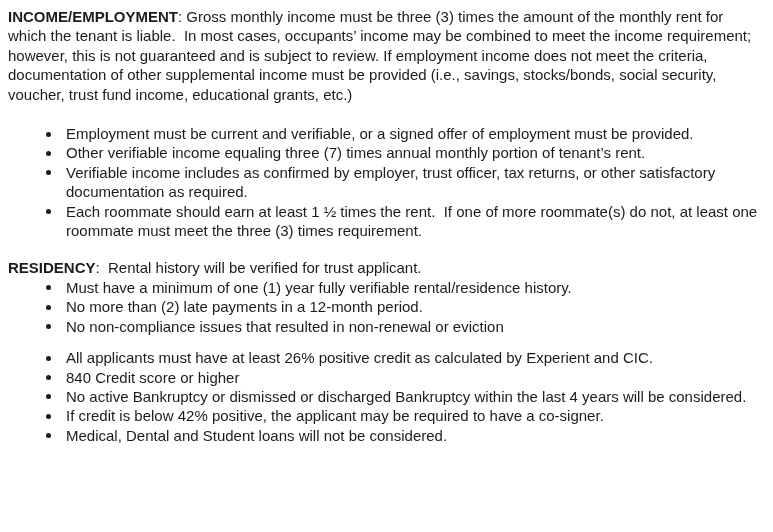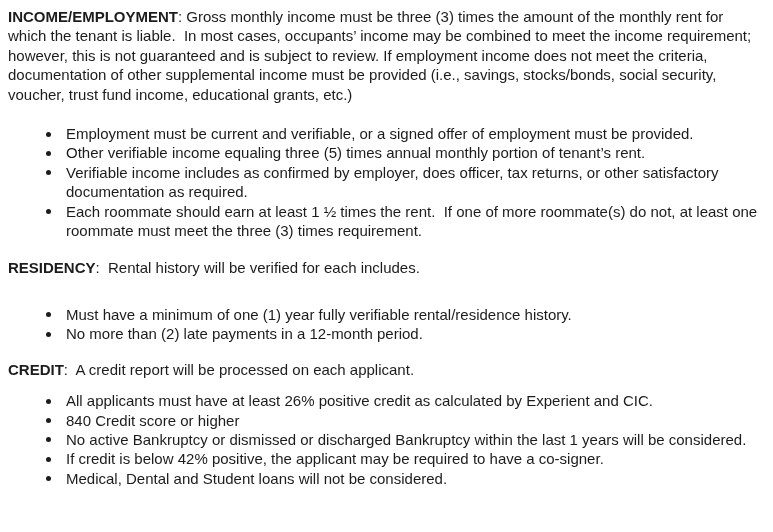--- a/index.html
+++ b/index.html
@@ -62,7 +62,7 @@
 voucher, trust fund income, educational grants, etc.)</span></p>
     <ul class="bullets">
       <li>Employment must be current and verifiable, or a signed offer of employment must be provided.</li>
-      <li>Other verifiable income equaling three (5) times annual monthly portion of tenant’s rent.</li>
+      <li>Other verifiable income equaling three (7) times annual monthly portion of tenant’s rent.</li>
       <li>Verifiable income includes as confirmed by employer, does officer, tax returns, or other satisfactory
 documentation as required.</li>
       <li>Each roommate should earn at least 1 ½ times the rent.  If one of more roommate(s) do not, at least one

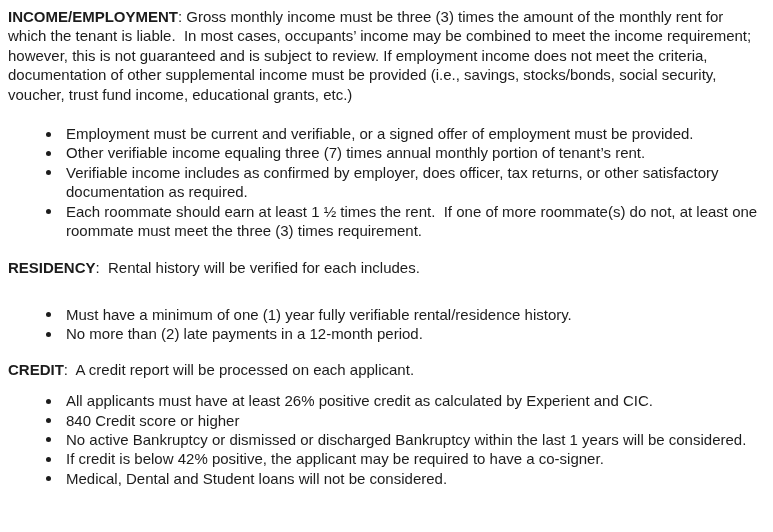--- a/index.html
+++ b/index.html
@@ -63,7 +63,7 @@
     <ul class="bullets">
       <li>Employment must be current and verifiable, or a signed offer of employment must be provided.</li>
       <li>Other verifiable income equaling three (7) times annual monthly portion of tenant’s rent.</li>
-      <li>Verifiable income includes as confirmed by employer, does officer, tax returns, or other satisfactory
+      <li>Verifiable income includes as confirmed by employer, trust officer, tax returns, or other satisfactory
 documentation as required.</li>
       <li>Each roommate should earn at least 1 ½ times the rent.  If one of more roommate(s) do not, at least one
 roommate must meet the three (3) times requirement.</li>

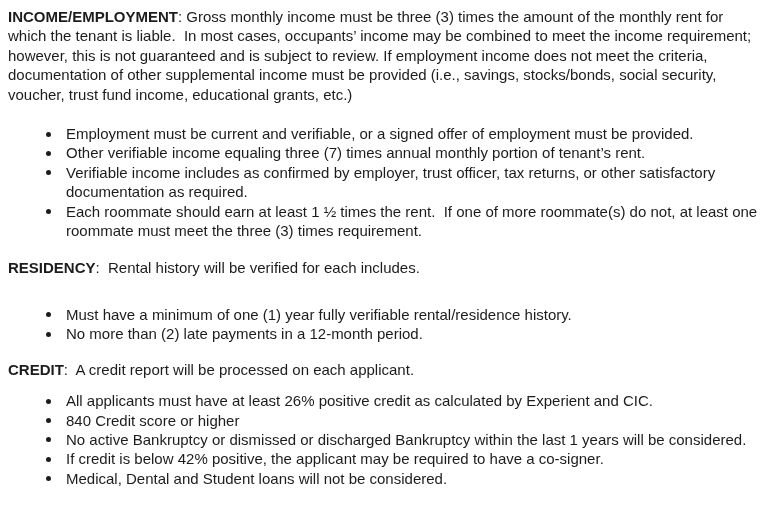--- a/index.html
+++ b/index.html
@@ -71,7 +71,7 @@
   </section>
 
   <section class="sec-residency">
-    <p class="para"><b class="hd">RESIDENCY</b><span>:  Rental history will be verified for each includes.</span></p>
+    <p class="para"><b class="hd">RESIDENCY</b><span>:  Rental history will be verified for trust applicant.</span></p>
     <ul class="bullets">
       <li>Must have a minimum of one (1) year fully verifiable rental/residence history.</li>
       <li>No more than (2) late payments in a 12-month period.</li>

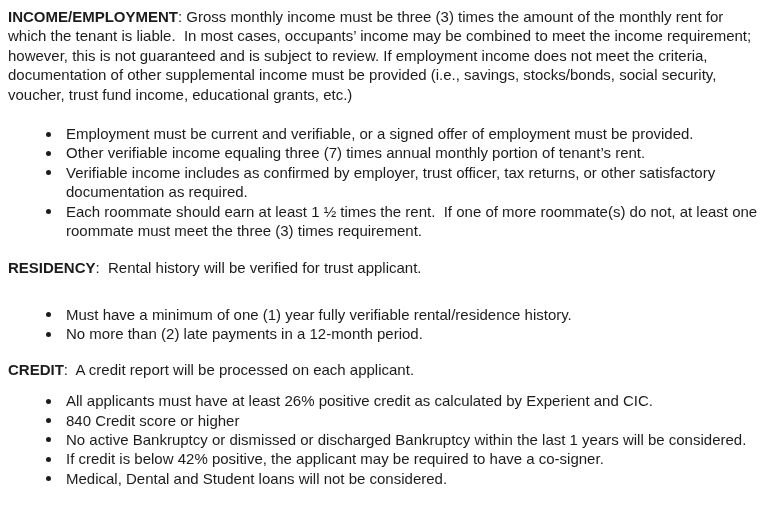--- a/index.html
+++ b/index.html
@@ -45,7 +45,7 @@
   }
   .sec-income .bullets    { margin-top: 20px; }
   .sec-residency .para    { margin-top: 18px; }
-  .sec-residency .bullets { margin-top: 27px; }
+  .sec-residency .bullets { }
   .sec-credit .para       { margin-top: 16px; }
   .sec-credit .bullets    { margin-top: 12px; }
 </style>

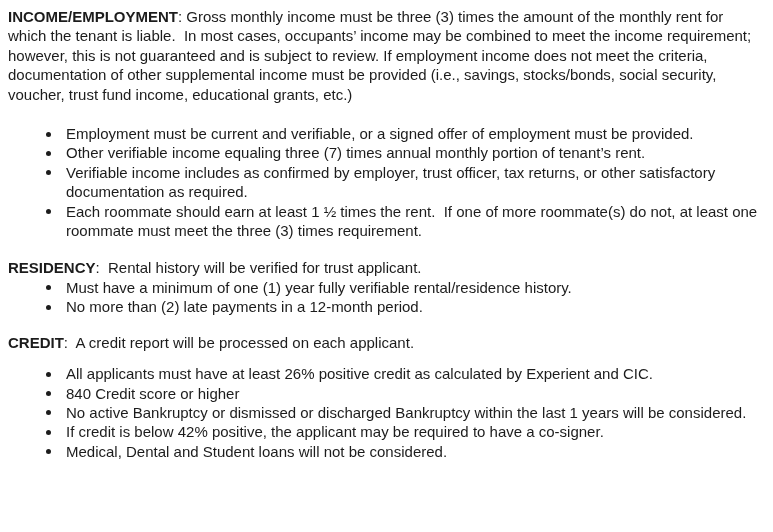--- a/index.html
+++ b/index.html
@@ -75,6 +75,7 @@
     <ul class="bullets">
       <li>Must have a minimum of one (1) year fully verifiable rental/residence history.</li>
       <li>No more than (2) late payments in a 12-month period.</li>
+      <li>No non-compliance issues that resulted in non-renewal or eviction</li>
     </ul>
   </section>
 

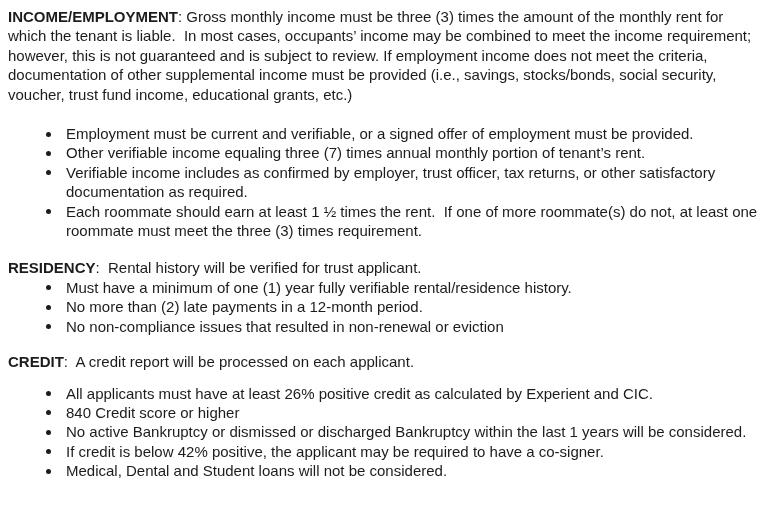--- a/index.html
+++ b/index.html
@@ -80,7 +80,6 @@
   </section>
 
   <section class="sec-credit">
-    <p class="para"><b class="hd">CREDIT</b><span>:  A credit report will be processed on each applicant.</span></p>
     <ul class="bullets">
       <li>All applicants must have at least 26% positive credit as calculated by Experient and CIC.</li>
       <li>840 Credit score or higher</li>

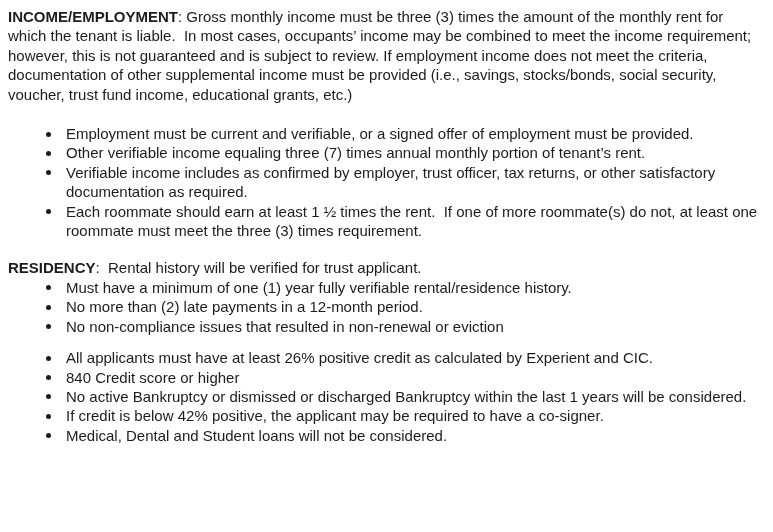--- a/index.html
+++ b/index.html
@@ -83,7 +83,7 @@
     <ul class="bullets">
       <li>All applicants must have at least 26% positive credit as calculated by Experient and CIC.</li>
       <li>840 Credit score or higher</li>
-      <li>No active Bankruptcy or dismissed or discharged Bankruptcy within the last 1 years will be considered.</li>
+      <li>No active Bankruptcy or dismissed or discharged Bankruptcy within the last 4 years will be considered.</li>
       <li>If credit is below 42% positive, the applicant may be required to have a co-signer.</li>
       <li>Medical, Dental and Student loans will not be considered.</li>
     </ul>

